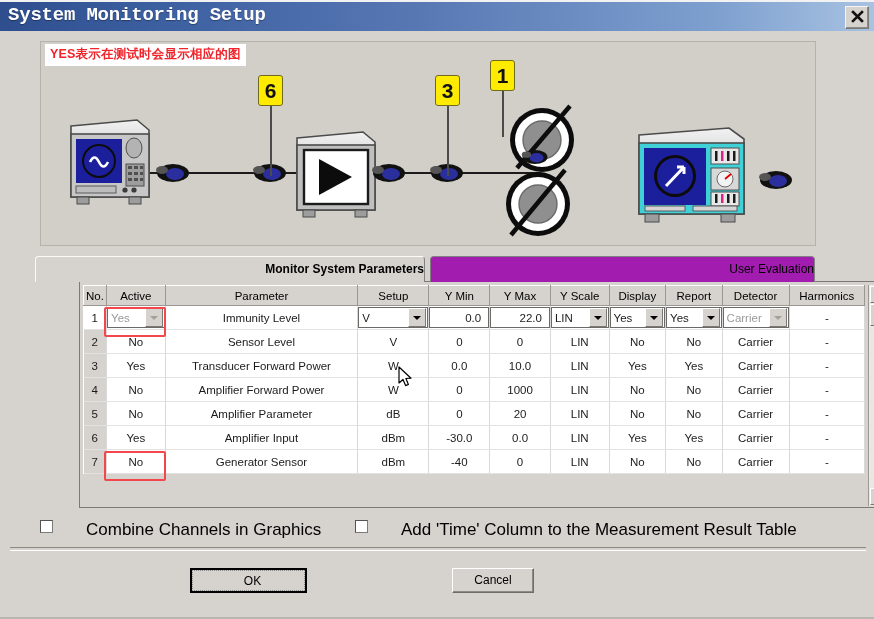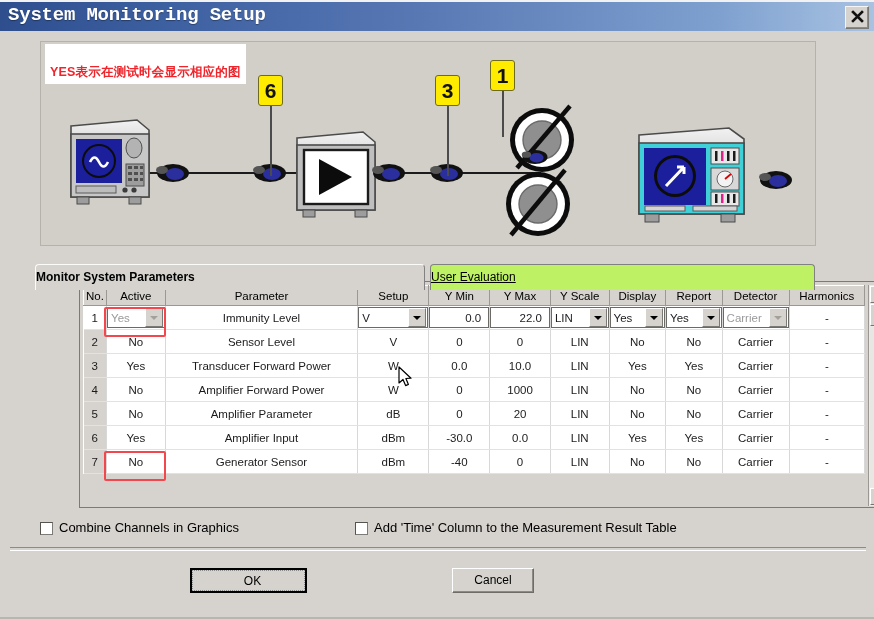--- a/index.html
+++ b/index.html
@@ -60,7 +60,7 @@
     color: #f0242b;
     font-size: 12.5px;
     font-weight: bold;
-    padding: 20px 5px 3px 5px;
+    padding: 2px 5px 3px 5px;
     white-space: nowrap;
     letter-spacing: 0.2px;
     z-index: 6;

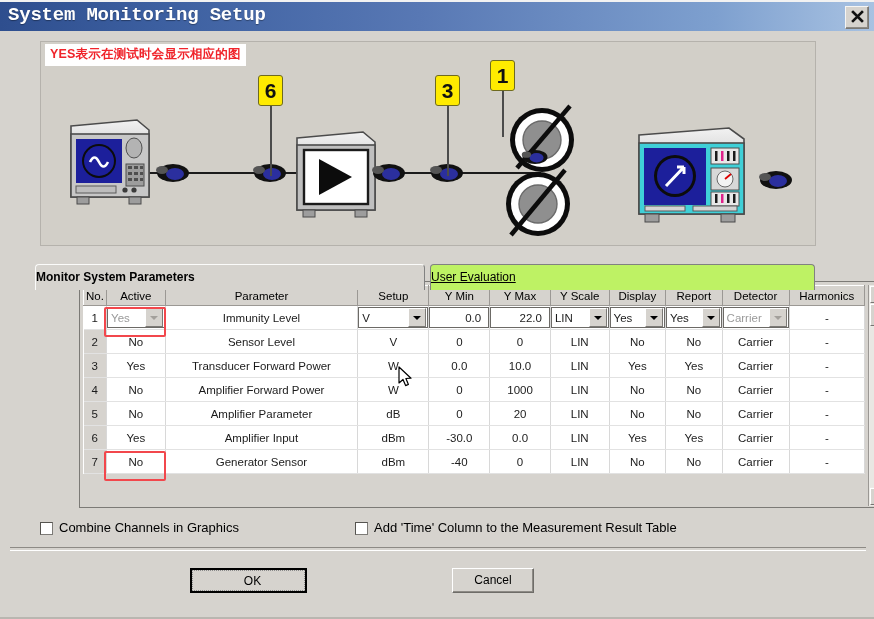--- a/index.html
+++ b/index.html
@@ -90,13 +90,13 @@
   
   #tabstrip { position: absolute; left: 35px; top: 256px; width: 810px; height: 26px; }
   .tab {
-    position: absolute; top: 8px; height: 26px;
+    position: absolute; top: 0; height: 26px;
     background: #d6d3ce;
     border: 1px solid #818181;
     border-bottom: none;
     border-radius: 4px 4px 0 0;
     box-sizing: border-box;
-    text-align: left;
+    text-align: right;
     font-size: 12px;
     color: #000;
     line-height: 25px;

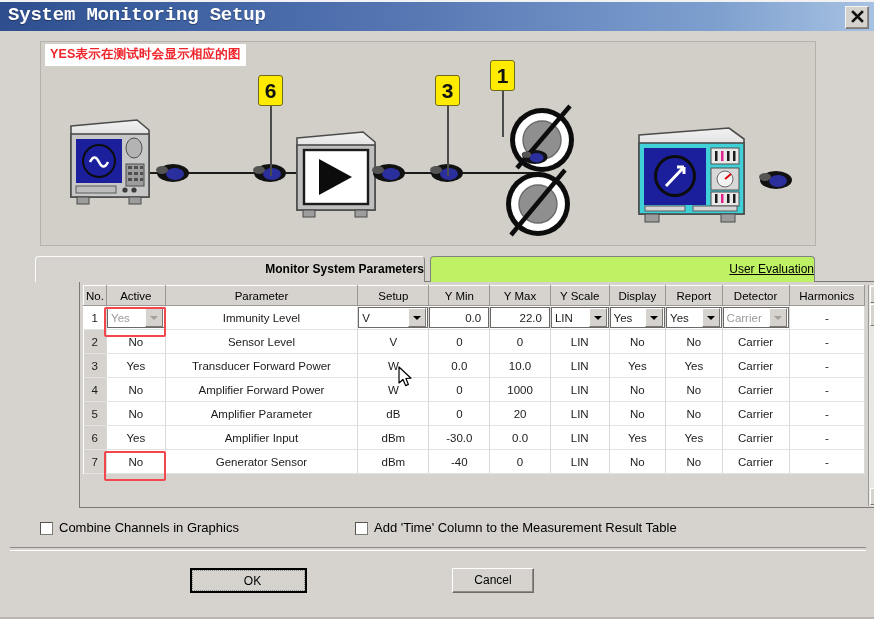--- a/index.html
+++ b/index.html
@@ -108,7 +108,7 @@
     border-top-color: #fbfbfa; border-left-color: #fbfbfa;
     z-index: 3;
   }
-  #tab-user { left: 395px; width: 385px; z-index: 2; background:#bef264;text-decoration:underline; }
+  #tab-user { left: 395px; width: 385px; z-index: 2; background:#a21caf; }
 
   
   #table-frame {

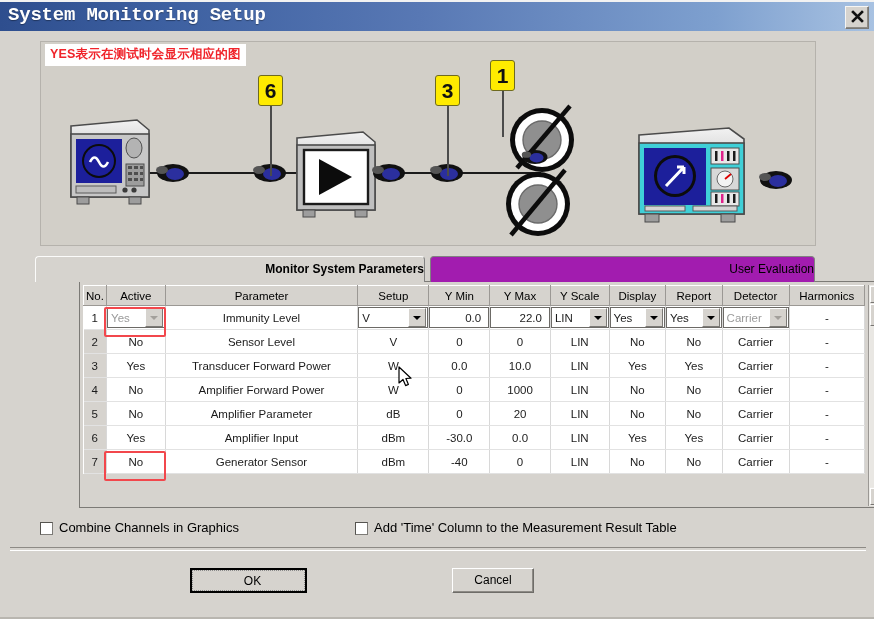--- a/index.html
+++ b/index.html
@@ -225,7 +225,7 @@
   #sb-track { position:absolute; left:1px; top:42px; right:1px; bottom:19px; background:#e9e7e3; }
 
   
-  .chk-row { position: absolute; display:flex; align-items:flex-end; font-size: 13px; color:#000; cursor: pointer; }
+  .chk-row { position: absolute; display:flex; align-items:flex-start; font-size: 17px; color:#000; cursor: pointer; gap: 27px; }
   .chk {
     width: 11px; height: 11px;
     background:#ffffff;

